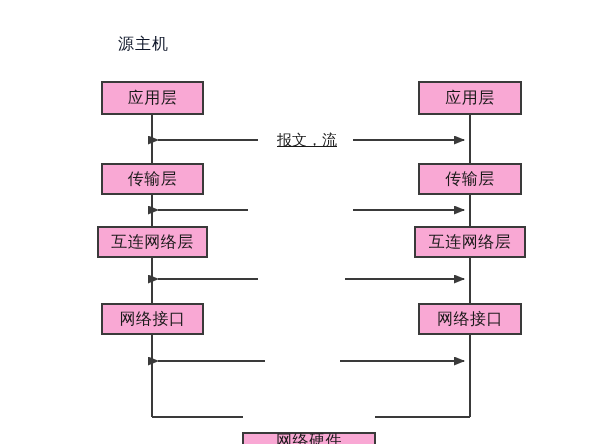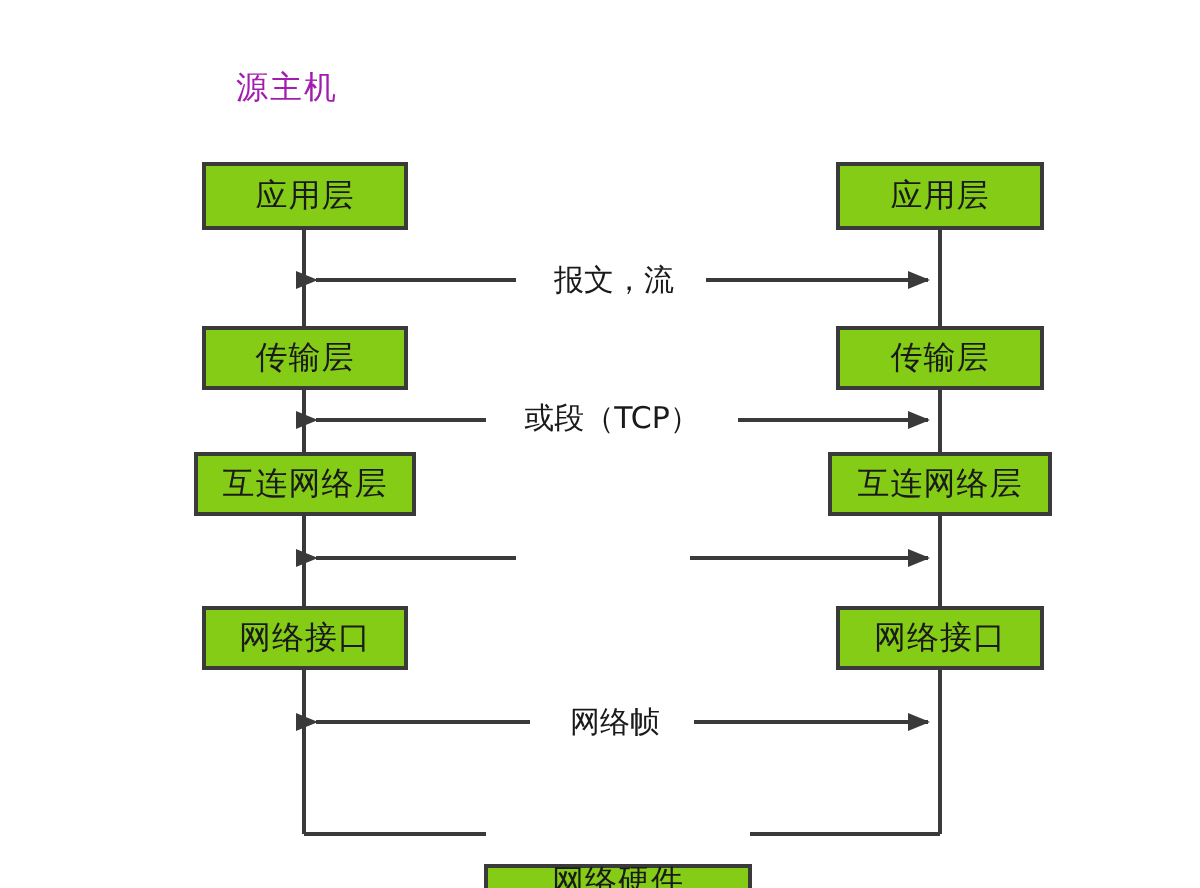--- a/index.html
+++ b/index.html
@@ -42,7 +42,7 @@
   }
   .host-title {
     position: absolute;
-    color: #a21caf;
+    color: #0f172a;
     font-size: 16px;
     line-height: 1;
     letter-spacing: 1px;

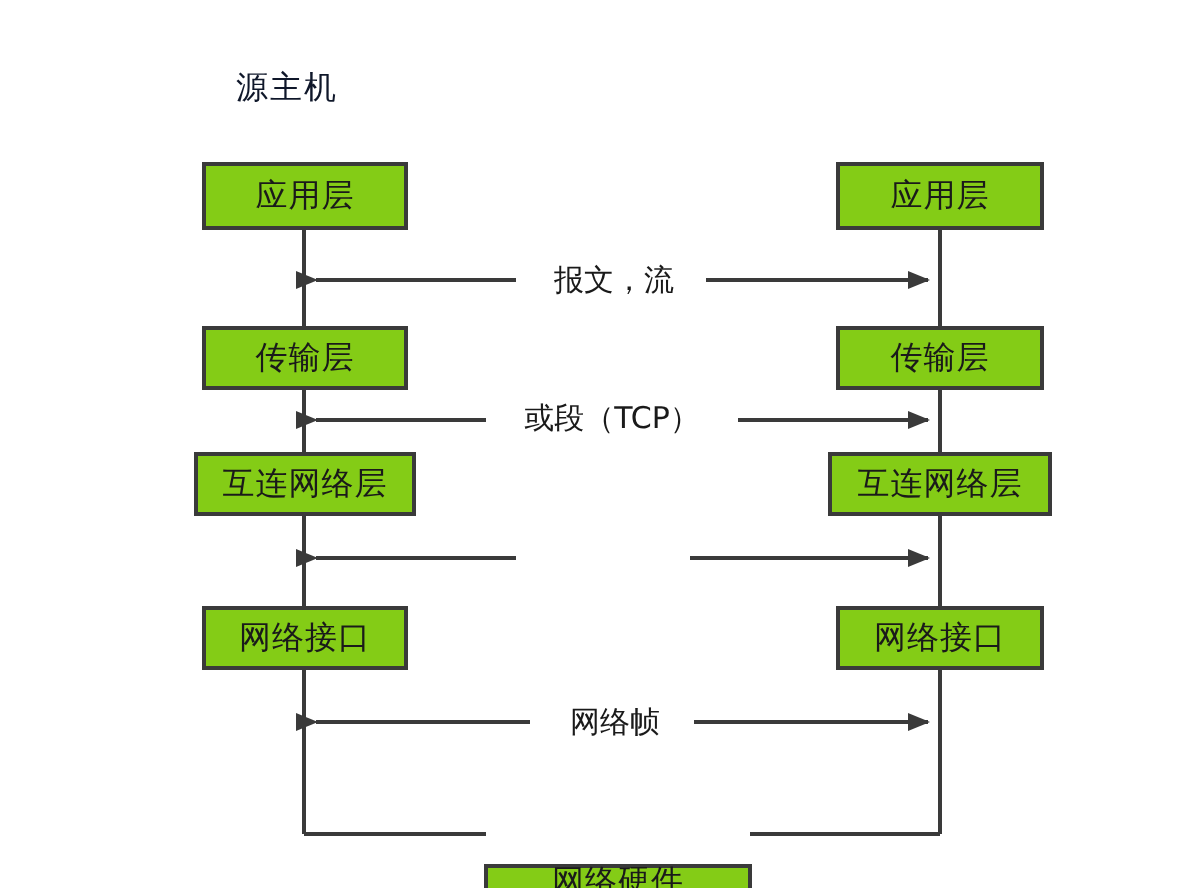--- a/index.html
+++ b/index.html
@@ -30,7 +30,7 @@
     position: absolute;
     box-sizing: border-box;
     border: 2px solid #3a3a3a;
-    background: #84cc16;
+    background: #f9a8d4;
     display: flex;
     align-items: center;
     justify-content: center;

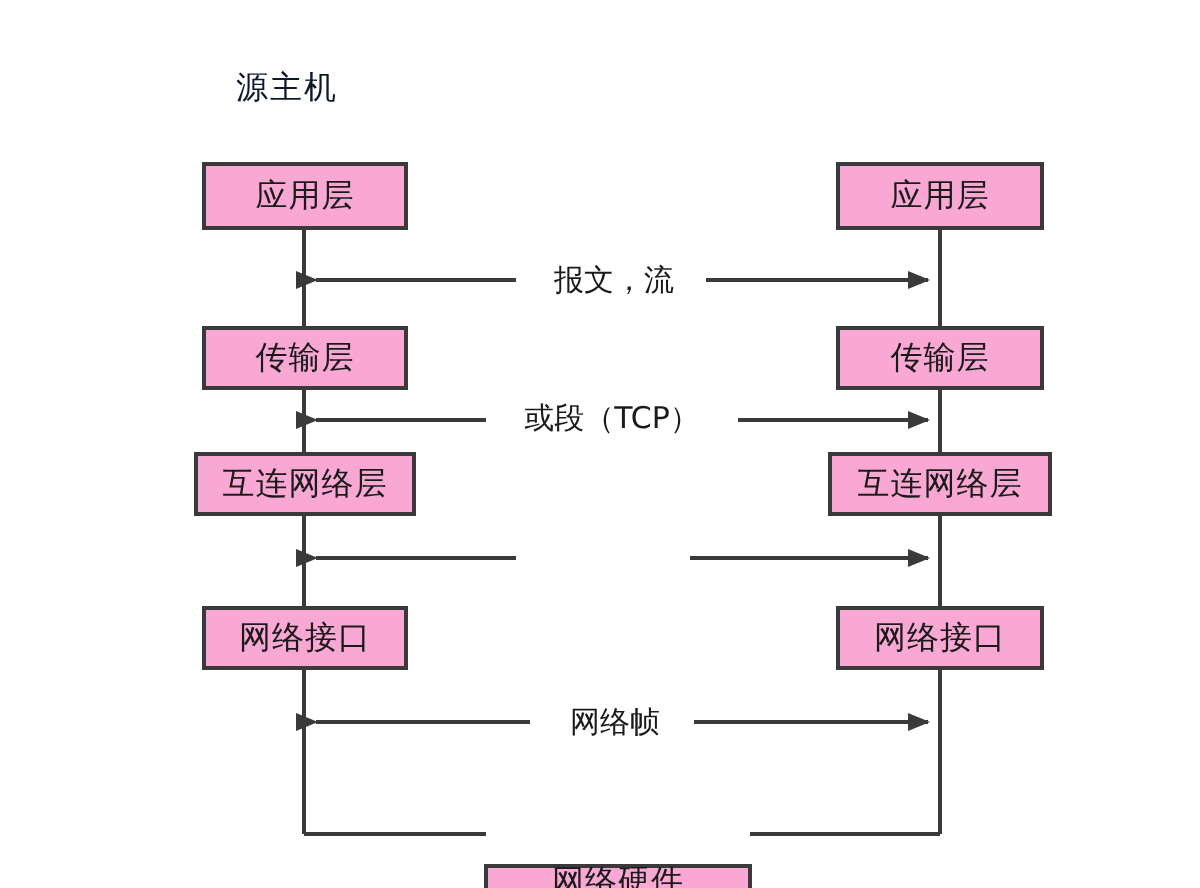--- a/index.html
+++ b/index.html
@@ -59,6 +59,7 @@
     text-align: center;
     padding: 0 5px;
     z-index: 4;
+    text-decoration: underline;
   }
   .flow-label.two-line {
     line-height: 22px;

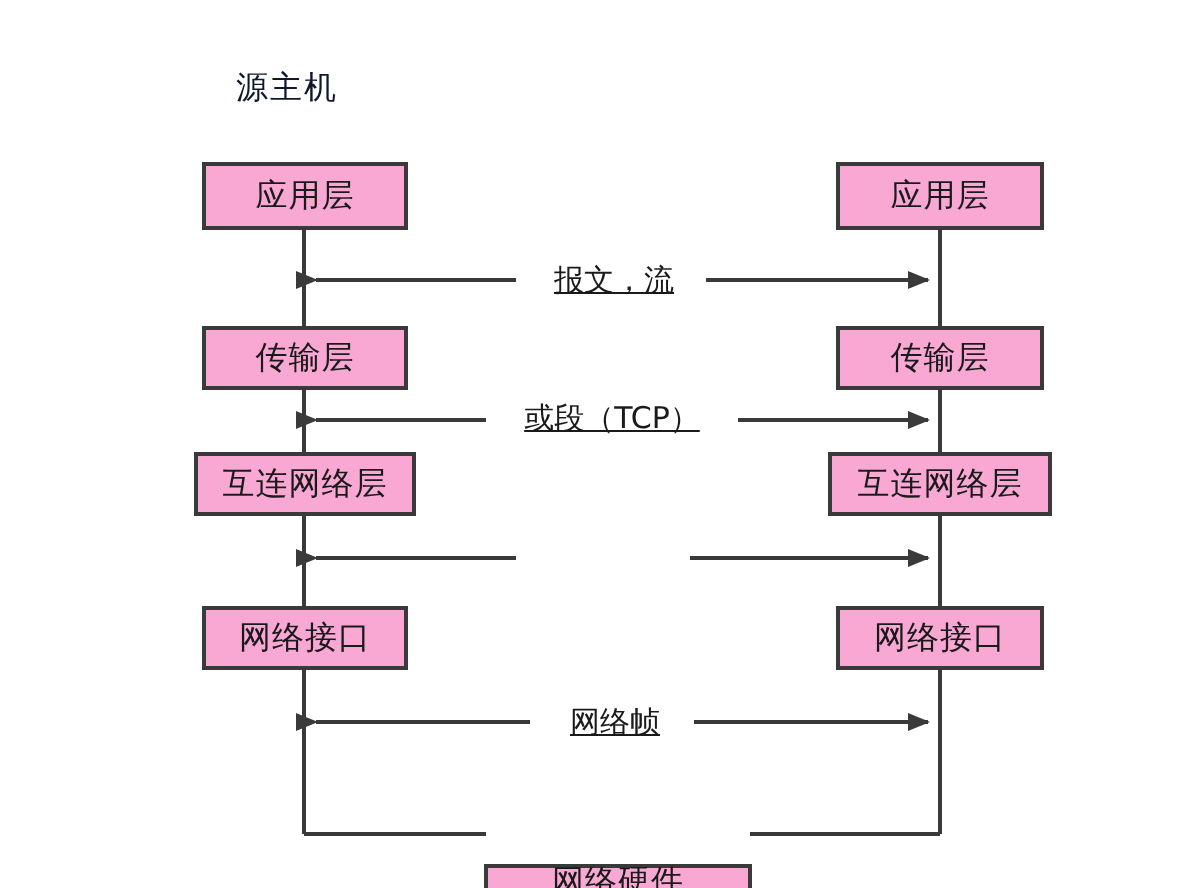--- a/index.html
+++ b/index.html
@@ -137,7 +137,6 @@
   <div class="flow-label" style="left:261px; top:130px; width:82px;">报文，流</div>
 
   <div class="flow-label two-line" style="left:243px; top:198px; width:116px;">
-    <div>或段（TCP）</div>
   </div>
 
 

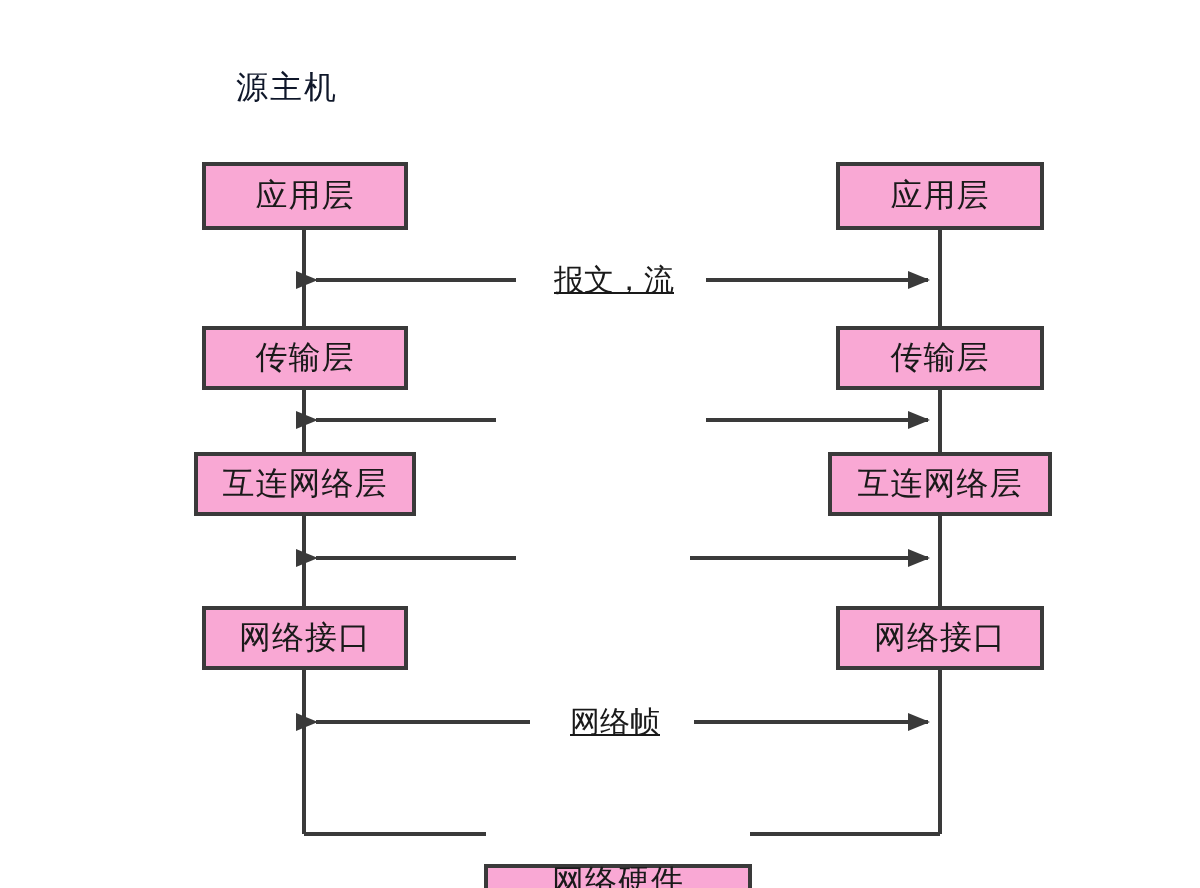--- a/index.html
+++ b/index.html
@@ -140,7 +140,6 @@
   </div>
 
 
-  <div class="flow-label" style="left:268px; top:351px; width:69px;">网络帧</div>
 
 </div>
 

